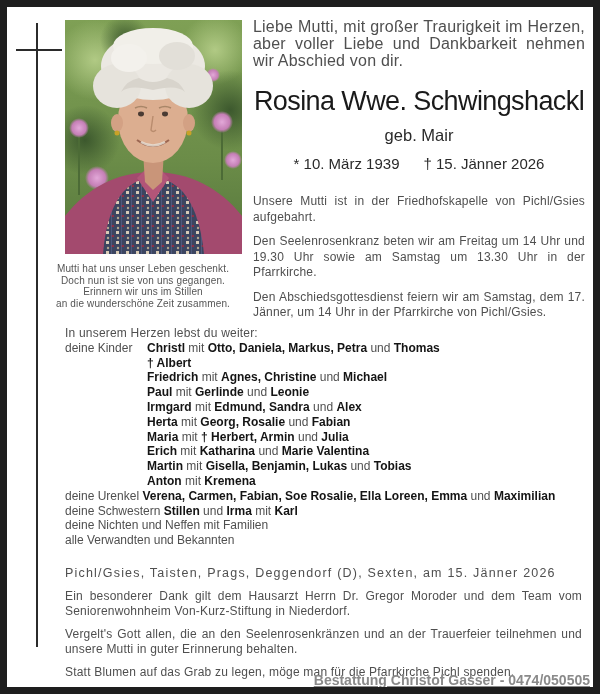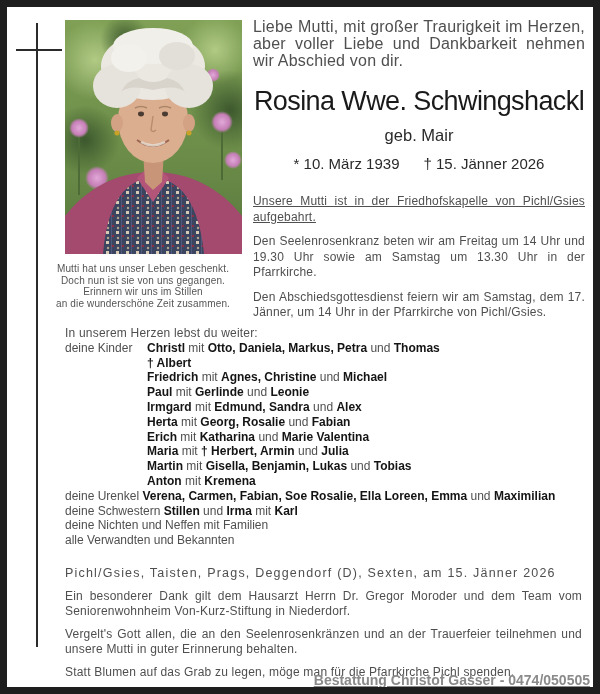--- a/index.html
+++ b/index.html
@@ -36,7 +36,7 @@
   .dates{margin-top:10px;font-size:15px;line-height:18px;color:#2a2a2a;text-align:center;}
   .dates .death{margin-left:24px;}
   .body-p{margin:9px 0 0 0;font-size:12px;line-height:15.5px;text-align:justify;color:#4f4f4f;letter-spacing:0.2px;}
-  .body-p.first{margin-top:21px;text-decoration:underline;}
+  .body-p.first{margin-top:21px;}
 
   .family{position:absolute;left:58px;top:319px;width:521px;font-size:12px;line-height:14.8px;}
   .family-intro{color:#4f4f4f;letter-spacing:0.2px;}

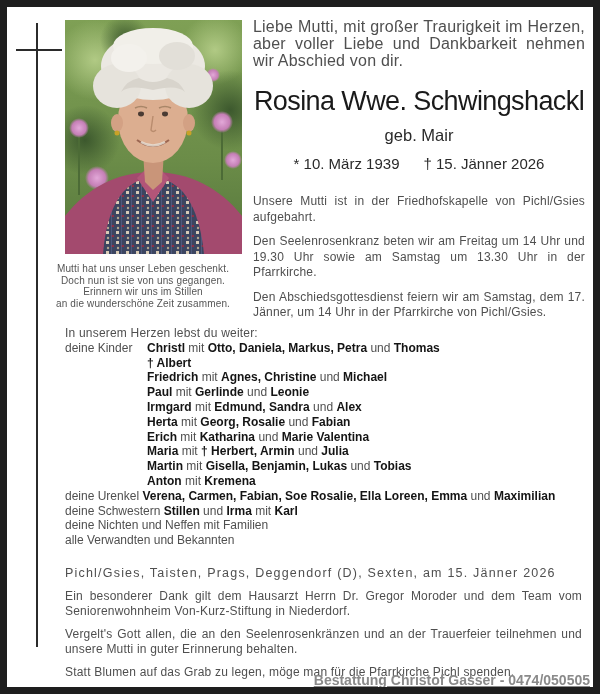--- a/index.html
+++ b/index.html
@@ -192,11 +192,11 @@
         </div>
         <div class="fam-row">
           <span class="fam-label"></span>
+          <span class="fam-content"><span class="seg-b">Maria</span><span class="seg-l"> mit </span><span class="seg-b">† Herbert, Armin</span><span class="seg-l"> und </span><span class="seg-b">Julia</span></span>
+        </div>
+        <div class="fam-row">
+          <span class="fam-label"></span>
           <span class="fam-content"><span class="seg-b">Erich</span><span class="seg-l"> mit </span><span class="seg-b">Katharina</span><span class="seg-l"> und </span><span class="seg-b">Marie Valentina</span></span>
-        </div>
-        <div class="fam-row">
-          <span class="fam-label"></span>
-          <span class="fam-content"><span class="seg-b">Maria</span><span class="seg-l"> mit </span><span class="seg-b">† Herbert, Armin</span><span class="seg-l"> und </span><span class="seg-b">Julia</span></span>
         </div>
         <div class="fam-row">
           <span class="fam-label"></span>

